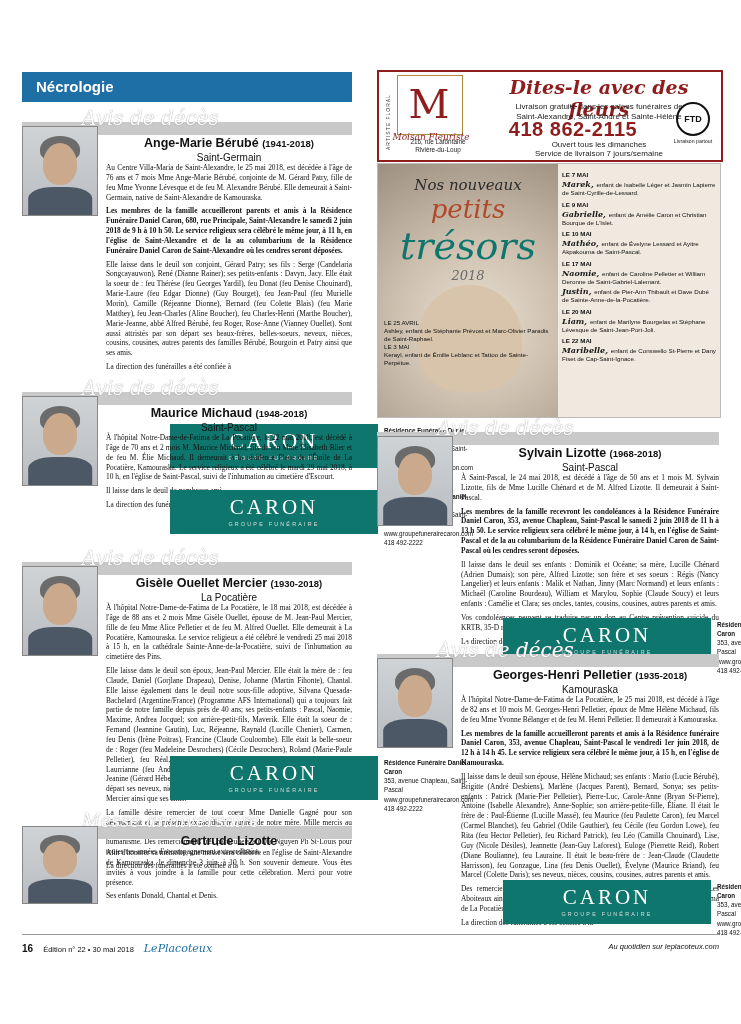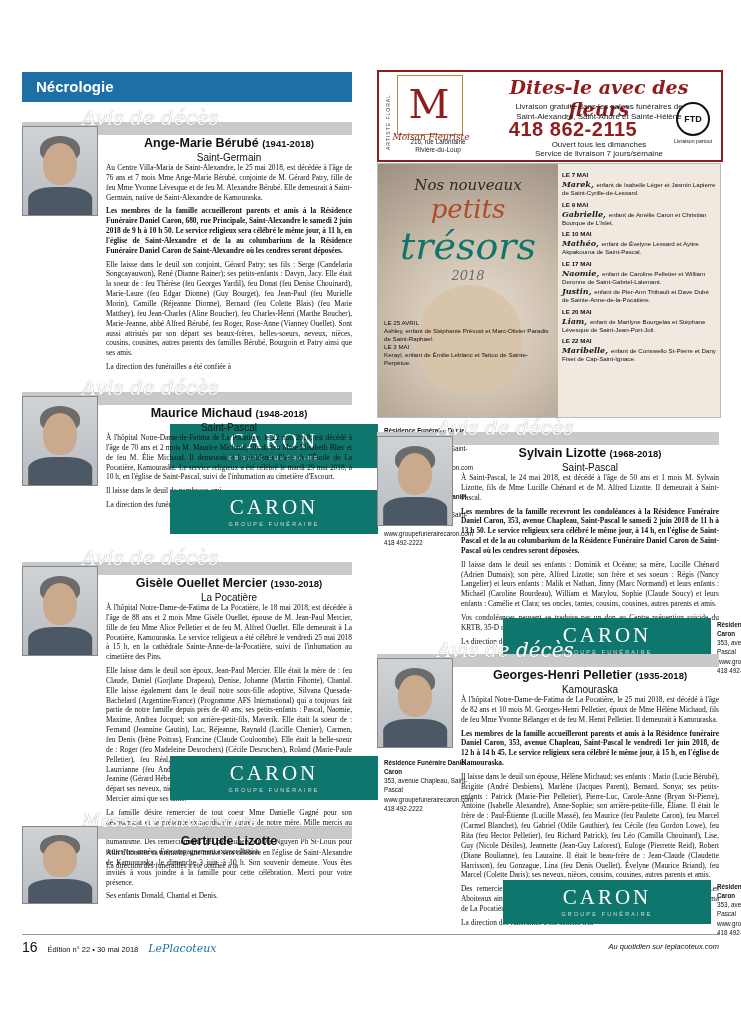--- a/index.html
+++ b/index.html
@@ -70,7 +70,7 @@
 
   
   .footer{position:absolute;left:22px;top:938px;width:697px;height:22px;}
-  .footer .pg{font-family:"Liberation Sans",sans-serif;font-weight:normal;font-size:14px;color:#111;}
+  .footer .pg{font-family:"Liberation Sans",sans-serif;font-weight:bold;font-size:10px;color:#111;}
   .footer .ed{font-family:"Liberation Sans",sans-serif;font-size:7.5px;color:#111;margin-left:6px;}
   .footer .logo{font-family:"DejaVu Serif",serif;font-style:italic;font-size:11px;color:#1d6fa5;margin-left:6px;}
   .footer .right{position:absolute;right:0;top:4px;font-family:"Liberation Sans",sans-serif;font-style:italic;font-size:7.5px;color:#111;}

